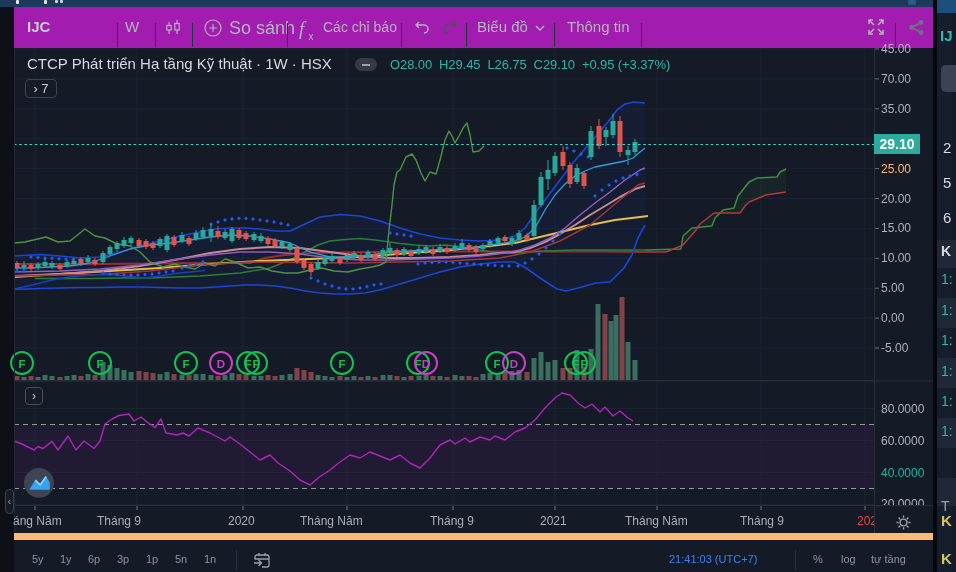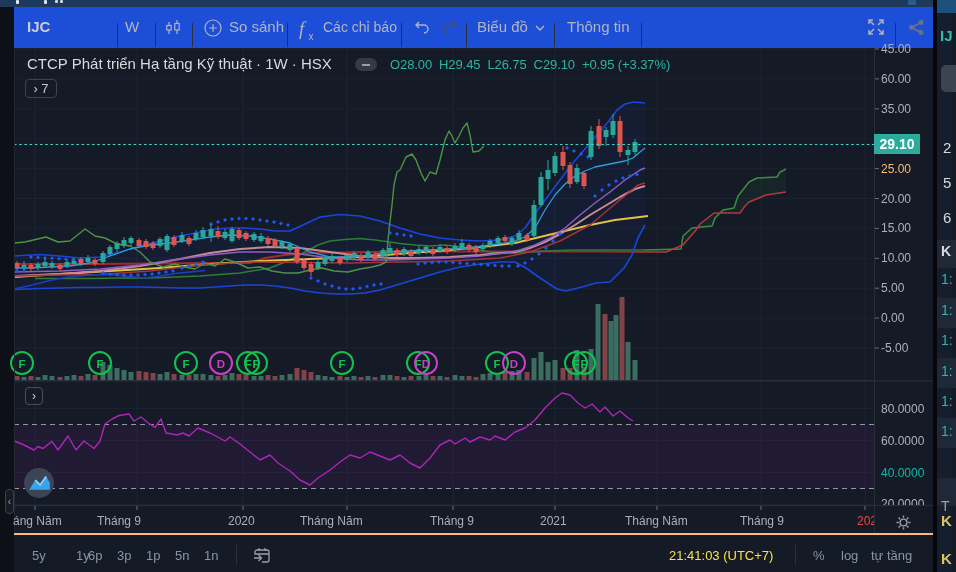--- a/index.html
+++ b/index.html
@@ -463,7 +463,7 @@
 <line x1="14.5" y1="48" x2="14.5" y2="533" stroke="#232835" stroke-width="1"></line>
 </svg>
 
-<div style="position:absolute;left:14px;top:7px;width:919px;height:41px;background:#1d4ed8">
+<div style="position:absolute;left:14px;top:7px;width:919px;height:41px;background:#a21caf">
  <div style="position:absolute;left:13px;top:11px;font-size:15px;font-weight:bold;color:#c9ccd4">IJC</div>
  <div class="sep" style="left:103px"></div>
  <div style="position:absolute;left:111px;top:11px;font-size:15px;color:#b2b5be">W</div>

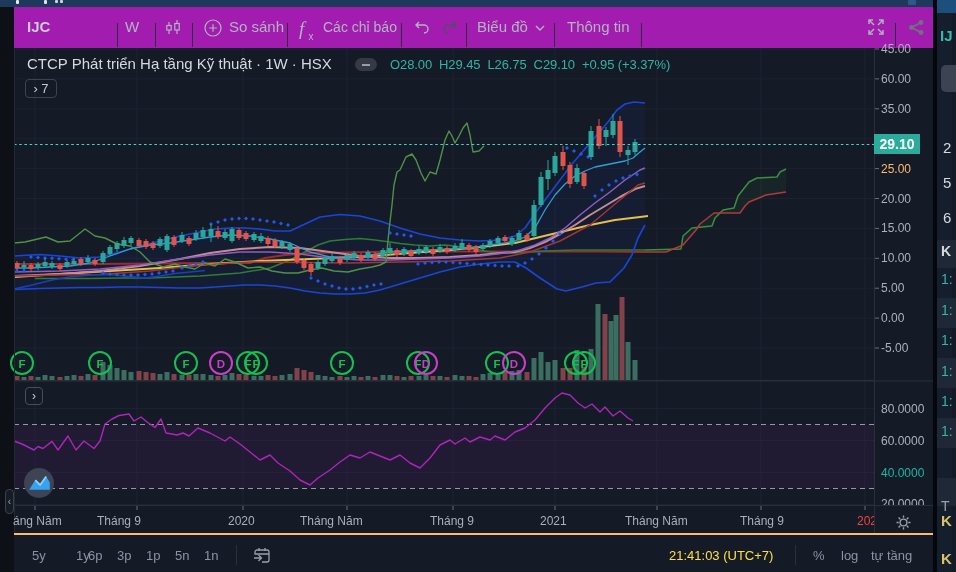--- a/index.html
+++ b/index.html
@@ -478,7 +478,7 @@
   <circle cx="9" cy="9" r="8" stroke="#b2b5be" stroke-width="1.2" fill="none"></circle>
   <path d="M9 5.2v7.6M5.2 9h7.6" stroke="#b2b5be" stroke-width="1.2"></path>
  </svg>
- <div style="position:absolute;left:215px;top:11px;font-size:15px;color:#b2b5be">So sánh</div>
+ <div style="position:absolute;left:215px;top:11px;font-size:18px;color:#b2b5be">So sánh</div>
  <div class="sep" style="left:273px"></div>
  <svg style="position:absolute;left:282px;top:9px" width="26" height="26" viewBox="0 0 26 26">
   <text x="3" y="19" font-size="19" font-style="italic" fill="#b2b5be" font-family="Liberation Serif,serif">f</text>

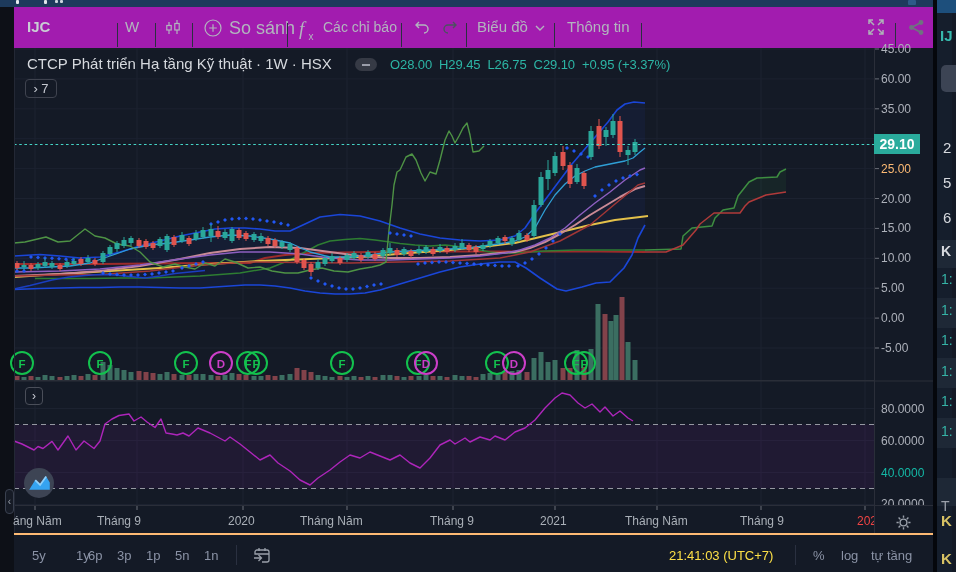--- a/index.html
+++ b/index.html
@@ -529,7 +529,7 @@
 
 <div style="position:absolute;left:874px;top:134px;width:46px;height:20px;background:#2aab9c;color:#fff;font-size:14px;font-weight:bold;text-align:center;line-height:20px">29.10</div>
 <div style="position:absolute;left:881px;top:42px;font-size:12px;color:#adb1ba">45.00</div>
-<div style="position:absolute;left:881px;top:72px;font-size:12px;color:#adb1ba">60.00</div>
+<div style="position:absolute;left:881px;top:72px;font-size:12px;color:#adb1ba">70.00</div>
 <div style="position:absolute;left:881px;top:102px;font-size:12px;color:#adb1ba">35.00</div>
 <div style="position:absolute;left:881px;top:162px;font-size:12px;color:#fdba74">25.00</div>
 <div style="position:absolute;left:881px;top:192px;font-size:12px;color:#adb1ba">20.00</div>

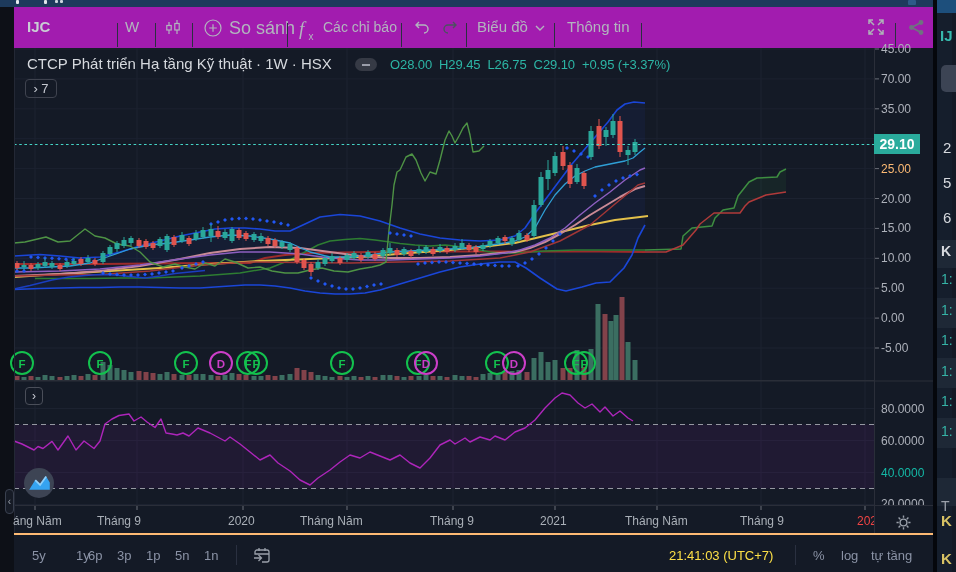--- a/index.html
+++ b/index.html
@@ -561,7 +561,7 @@
  <path d="M7.5 0.5v2.2M7.5 12.3v2.2M0.5 7.5h2.2M12.3 7.5h2.2M2.6 2.6l1.6 1.6M12.4 2.6l-1.6 1.6M2.6 12.4l1.6-1.6M12.4 12.4l-1.6-1.6" stroke="#9aa0aa" stroke-width="1.4"></path>
 </svg>
 
-<div style="position:absolute;left:14px;top:533px;width:919px;height:25px;background:#141a26;border-top:2px solid #fdba74;font-size:13px;color:#8b93a6">
+<div style="position:absolute;left:14px;top:533px;width:919px;height:25px;background:#141a26;border-top:7px solid #fdba74;font-size:11px;color:#8b93a6">
  <div style="position:absolute;left:18px;top:13px">5y</div>
     <div style="position:absolute;left:62px;top:13px">1y</div>
     <div style="position:absolute;left:74px;top:13px">6p</div>

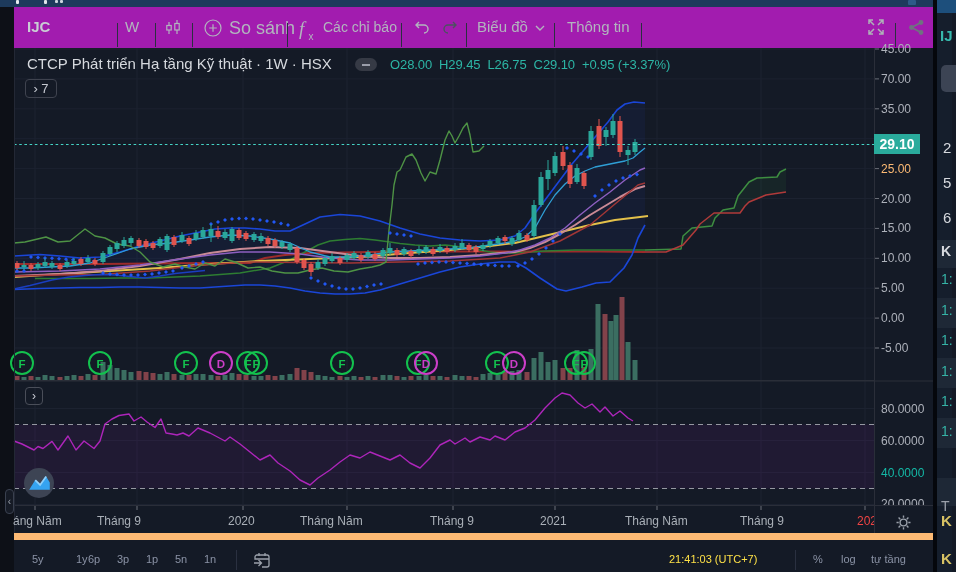--- a/index.html
+++ b/index.html
@@ -563,7 +563,7 @@
 
 <div style="position:absolute;left:14px;top:533px;width:919px;height:25px;background:#141a26;border-top:7px solid #fdba74;font-size:11px;color:#8b93a6">
  <div style="position:absolute;left:18px;top:13px">5y</div>
-    <div style="position:absolute;left:62px;top:13px">1y</div>
+    <div style="position:absolute;left:46px;top:13px">1y</div>
     <div style="position:absolute;left:74px;top:13px">6p</div>
     <div style="position:absolute;left:103px;top:13px">3p</div>
     <div style="position:absolute;left:132px;top:13px">1p</div>

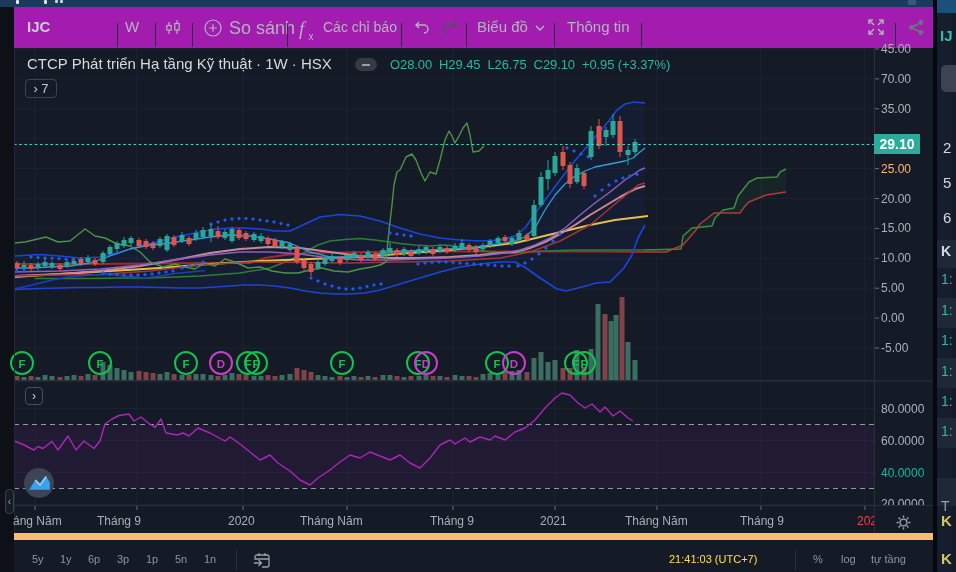--- a/index.html
+++ b/index.html
@@ -574,7 +574,7 @@
   <path d="M4 3h10a2 2 0 0 1 2 2v8a2 2 0 0 1-2 2H9M4 3a2 2 0 0 0-2 2v2h14M6 1v3M12 1v3" stroke="#9aa0aa" stroke-width="1.3" fill="none"></path>
   <path d="M1 11h7M5.5 8l3 3-3 3" stroke="#9aa0aa" stroke-width="1.3" fill="none"></path>
  </svg>
- <div style="position:absolute;left:655px;top:13px;color:#fde047">21:41:03 (UTC+7)</div>
+ <div style="position:absolute;left:655px;top:13px;color:#3b82f6">21:41:03 (UTC+7)</div>
  <div style="position:absolute;left:781px;top:10px;width:1px;height:20px;background:#2a3040"></div>
  <div style="position:absolute;left:799px;top:13px">%</div>
  <div style="position:absolute;left:827px;top:13px">log</div>

